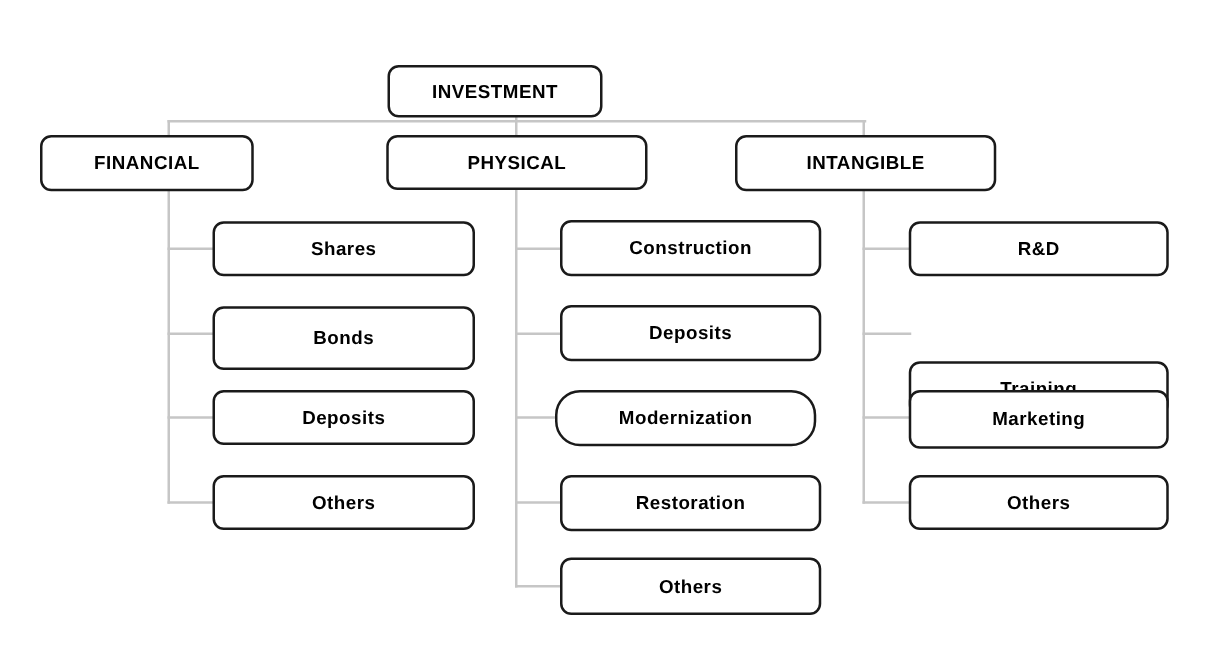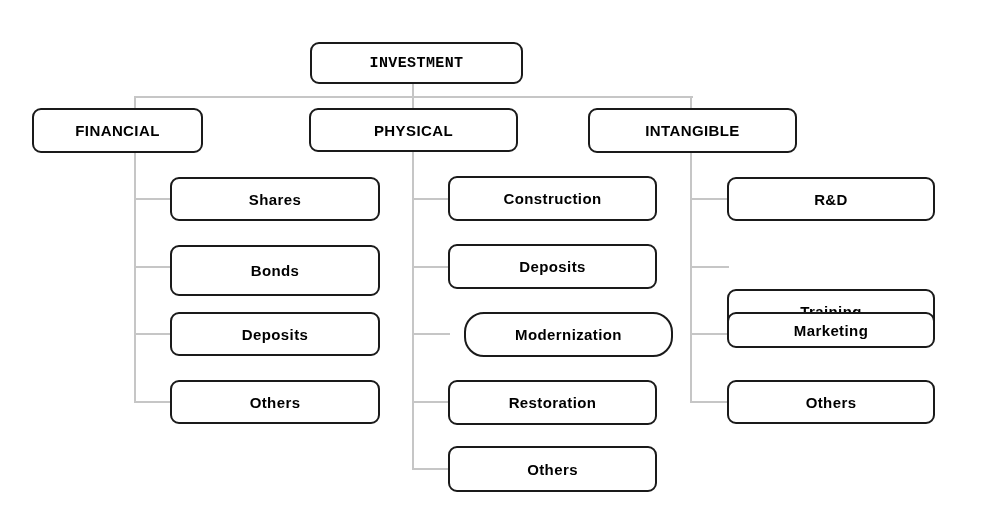--- a/index.html
+++ b/index.html
@@ -65,7 +65,7 @@
   <div class="line h" style="left:690px; top:333px; width:39px;"></div>
   <div class="line h" style="left:690px; top:401px; width:39px;"></div>
 
-  <div class="node" style="left:310px; top:42px; width:213px; height:42px;font-family:Liberation Mono, monospace;">INVESTMENT</div>
+  <div class="node" style="left:310px; top:52px; width:172px; height:42px;">INVESTMENT</div>
 
   <div class="node" style="left:32px; top:108px; width:171px; height:45px;">FINANCIAL</div>
   <div class="node" style="left:309px; top:108px; width:209px; height:44px;">PHYSICAL</div>

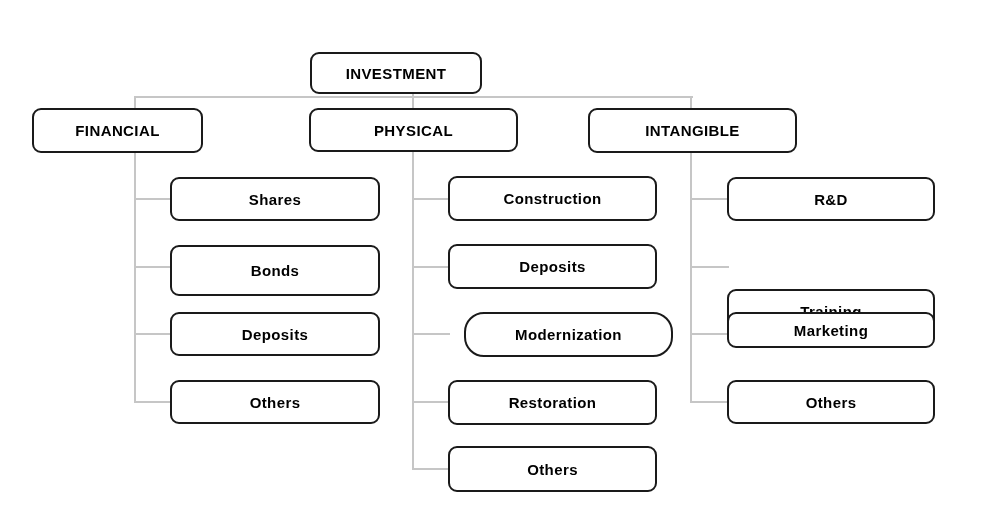--- a/index.html
+++ b/index.html
@@ -78,7 +78,7 @@
 
   <div class="node" style="left:448px; top:176px; width:209px; height:45px;">Construction</div>
   <div class="node" style="left:448px; top:244px; width:209px; height:45px;">Deposits</div>
-  <div class="node" style="left:464px; top:312px; width:209px; height:45px;border-radius:20px;">Modernization</div>
+  <div class="node" style="left:444px; top:312px; width:209px; height:45px;border-radius:20px;">Modernization</div>
   <div class="node" style="left:448px; top:380px; width:209px; height:45px;">Restoration</div>
   <div class="node" style="left:448px; top:446px; width:209px; height:46px;">Others</div>
 

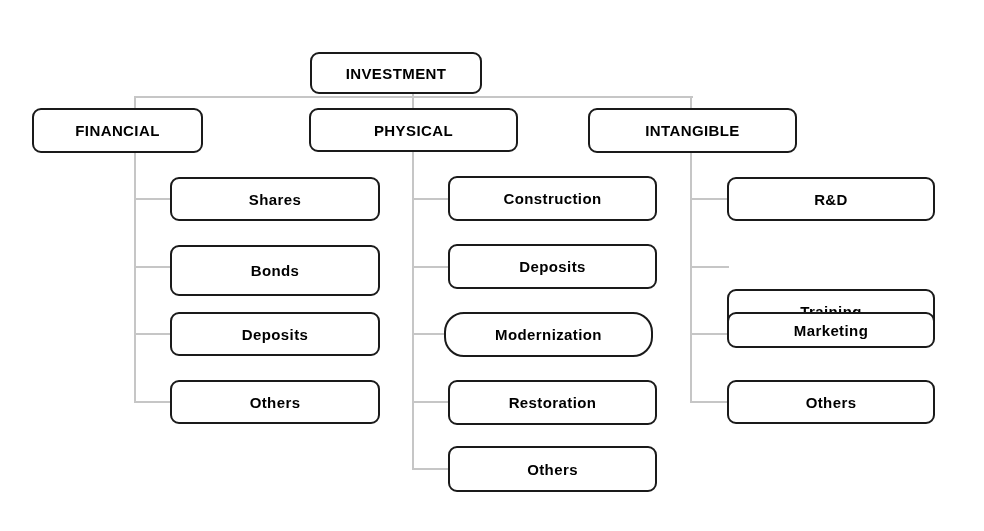--- a/index.html
+++ b/index.html
@@ -84,7 +84,7 @@
 
   <div class="node" style="left:727px; top:177px; width:208px; height:44px;">R&amp;D</div>
   <div class="node" style="left:727px; top:245px; width:208px; height:44px;margin-top:44px;">Training</div>
-  <div class="node" style="left:727px; top:312px; width:208px; height:36px;">Marketing</div>
+  <div class="node" style="left:727px; top:312px; width:208px; height:47px;">Marketing</div>
   <div class="node" style="left:727px; top:380px; width:208px; height:44px;">Others</div>
 
 </div>

